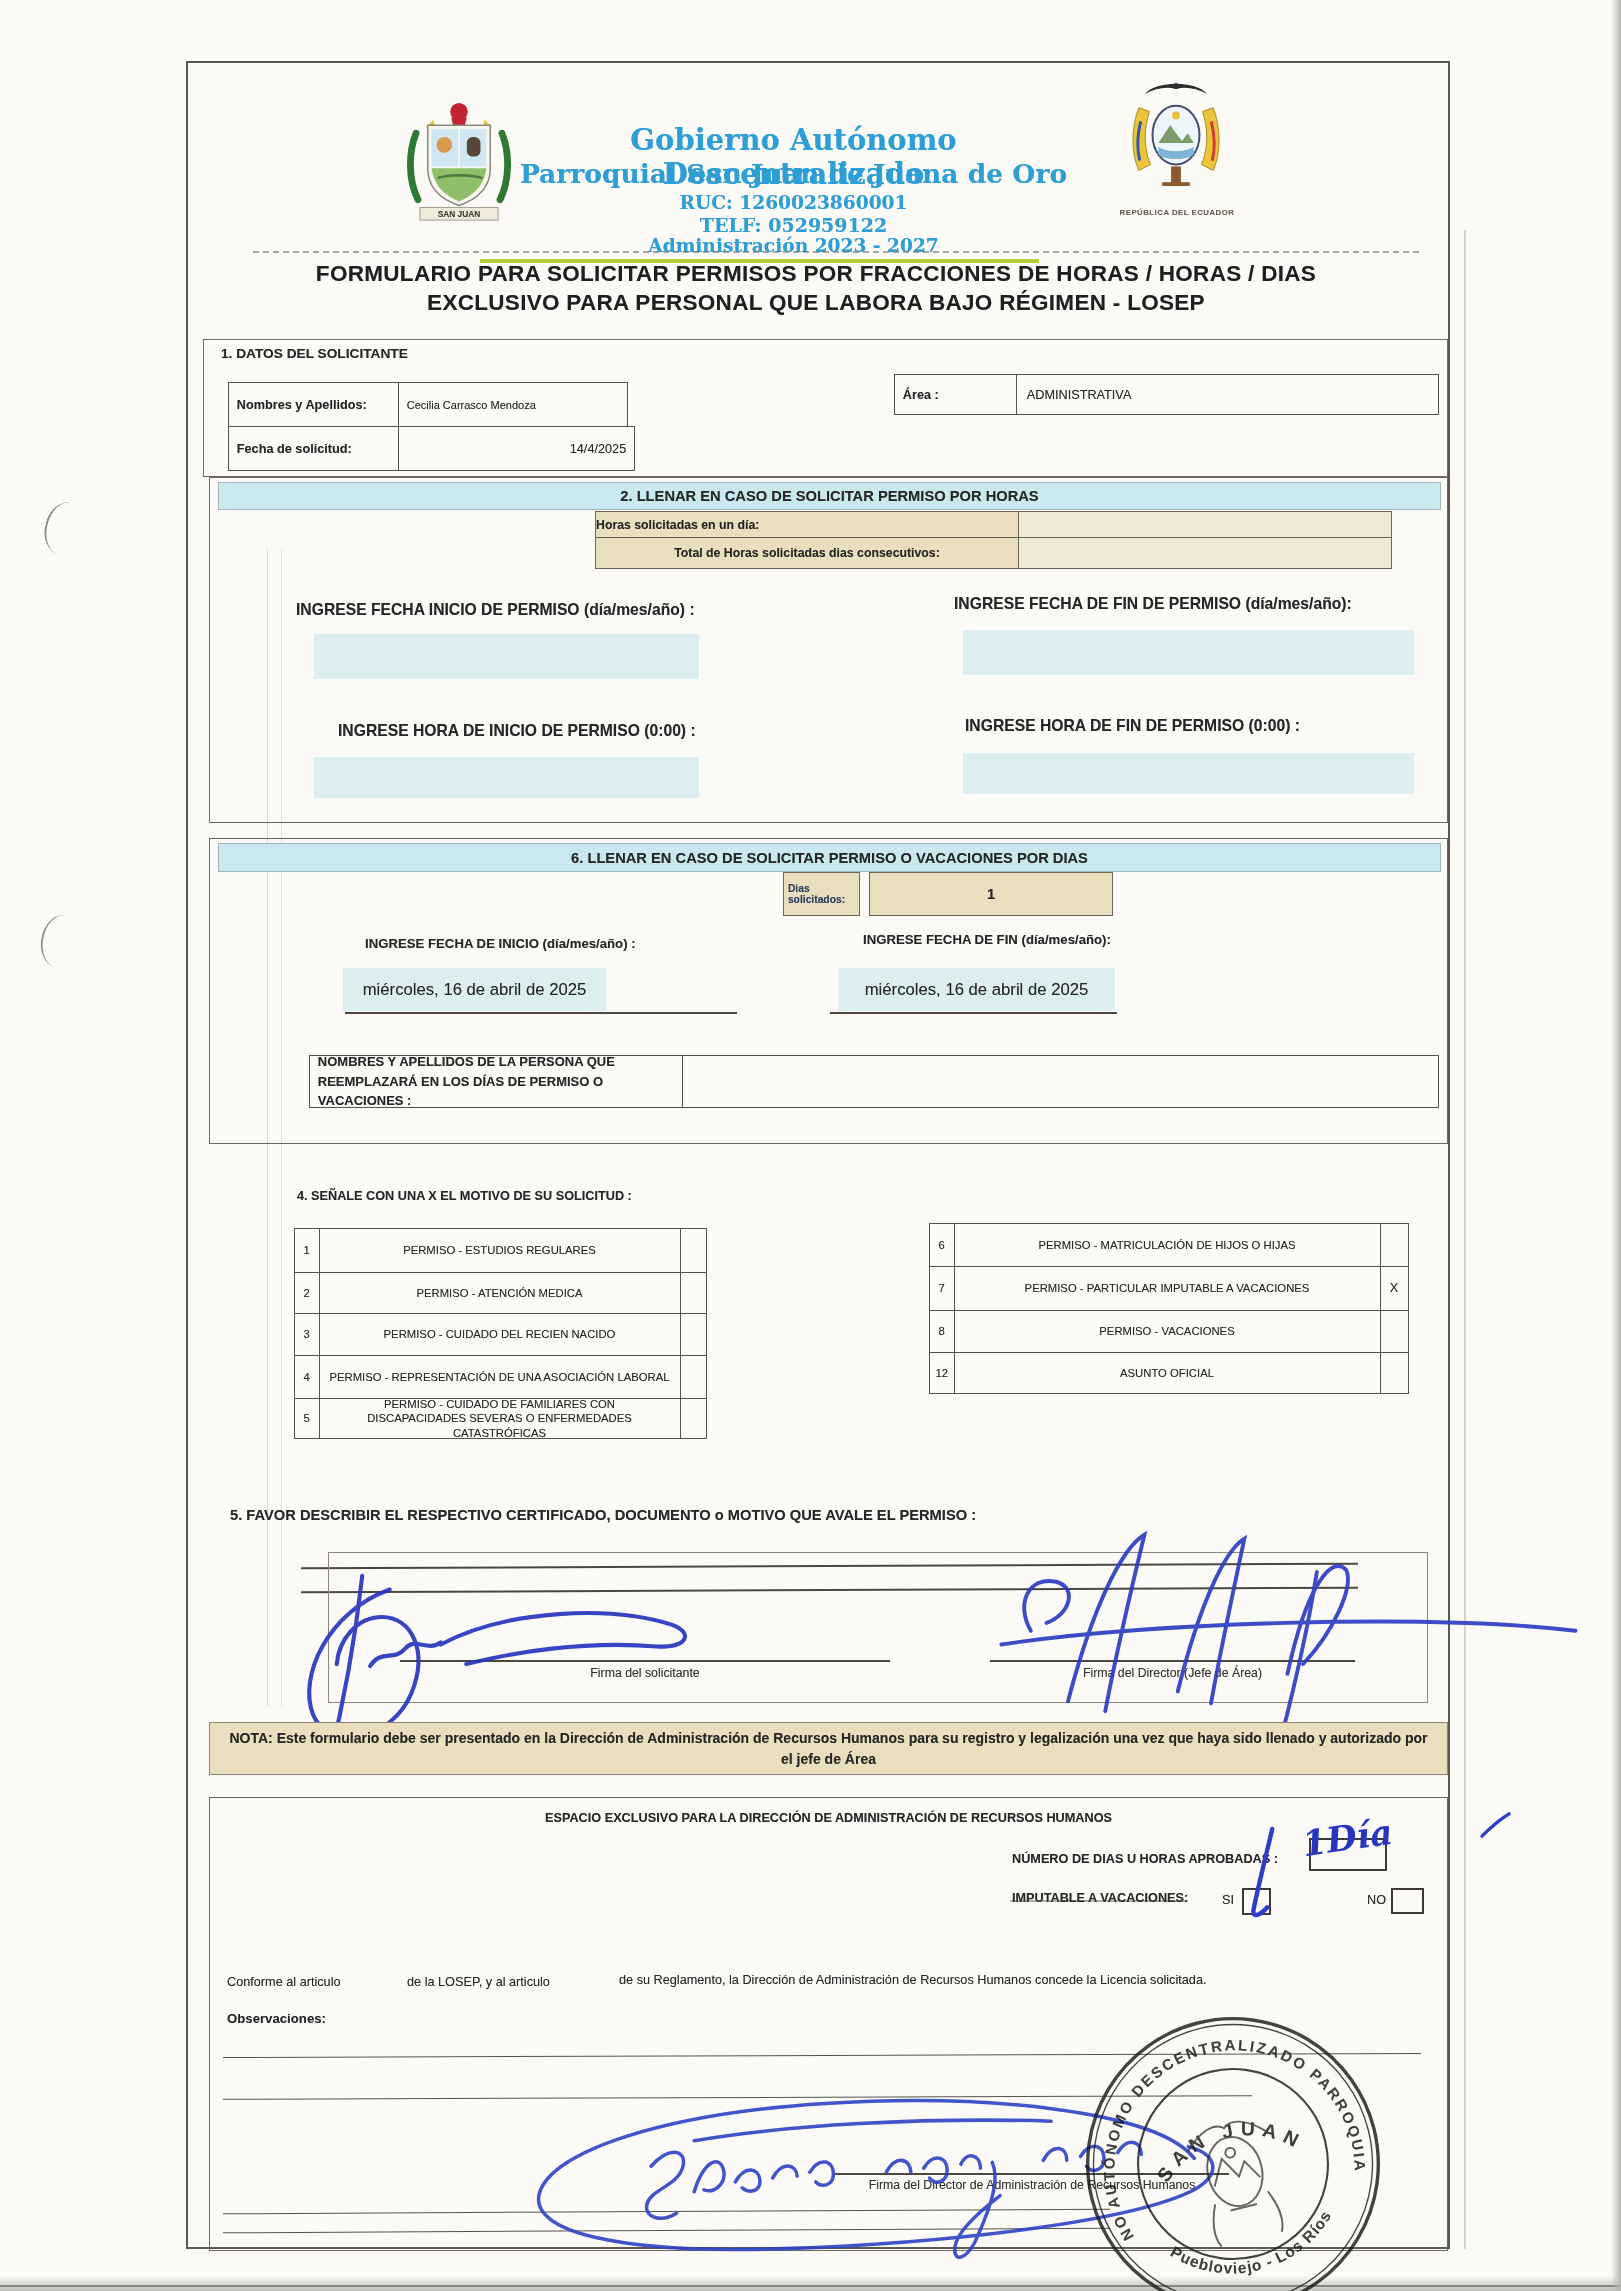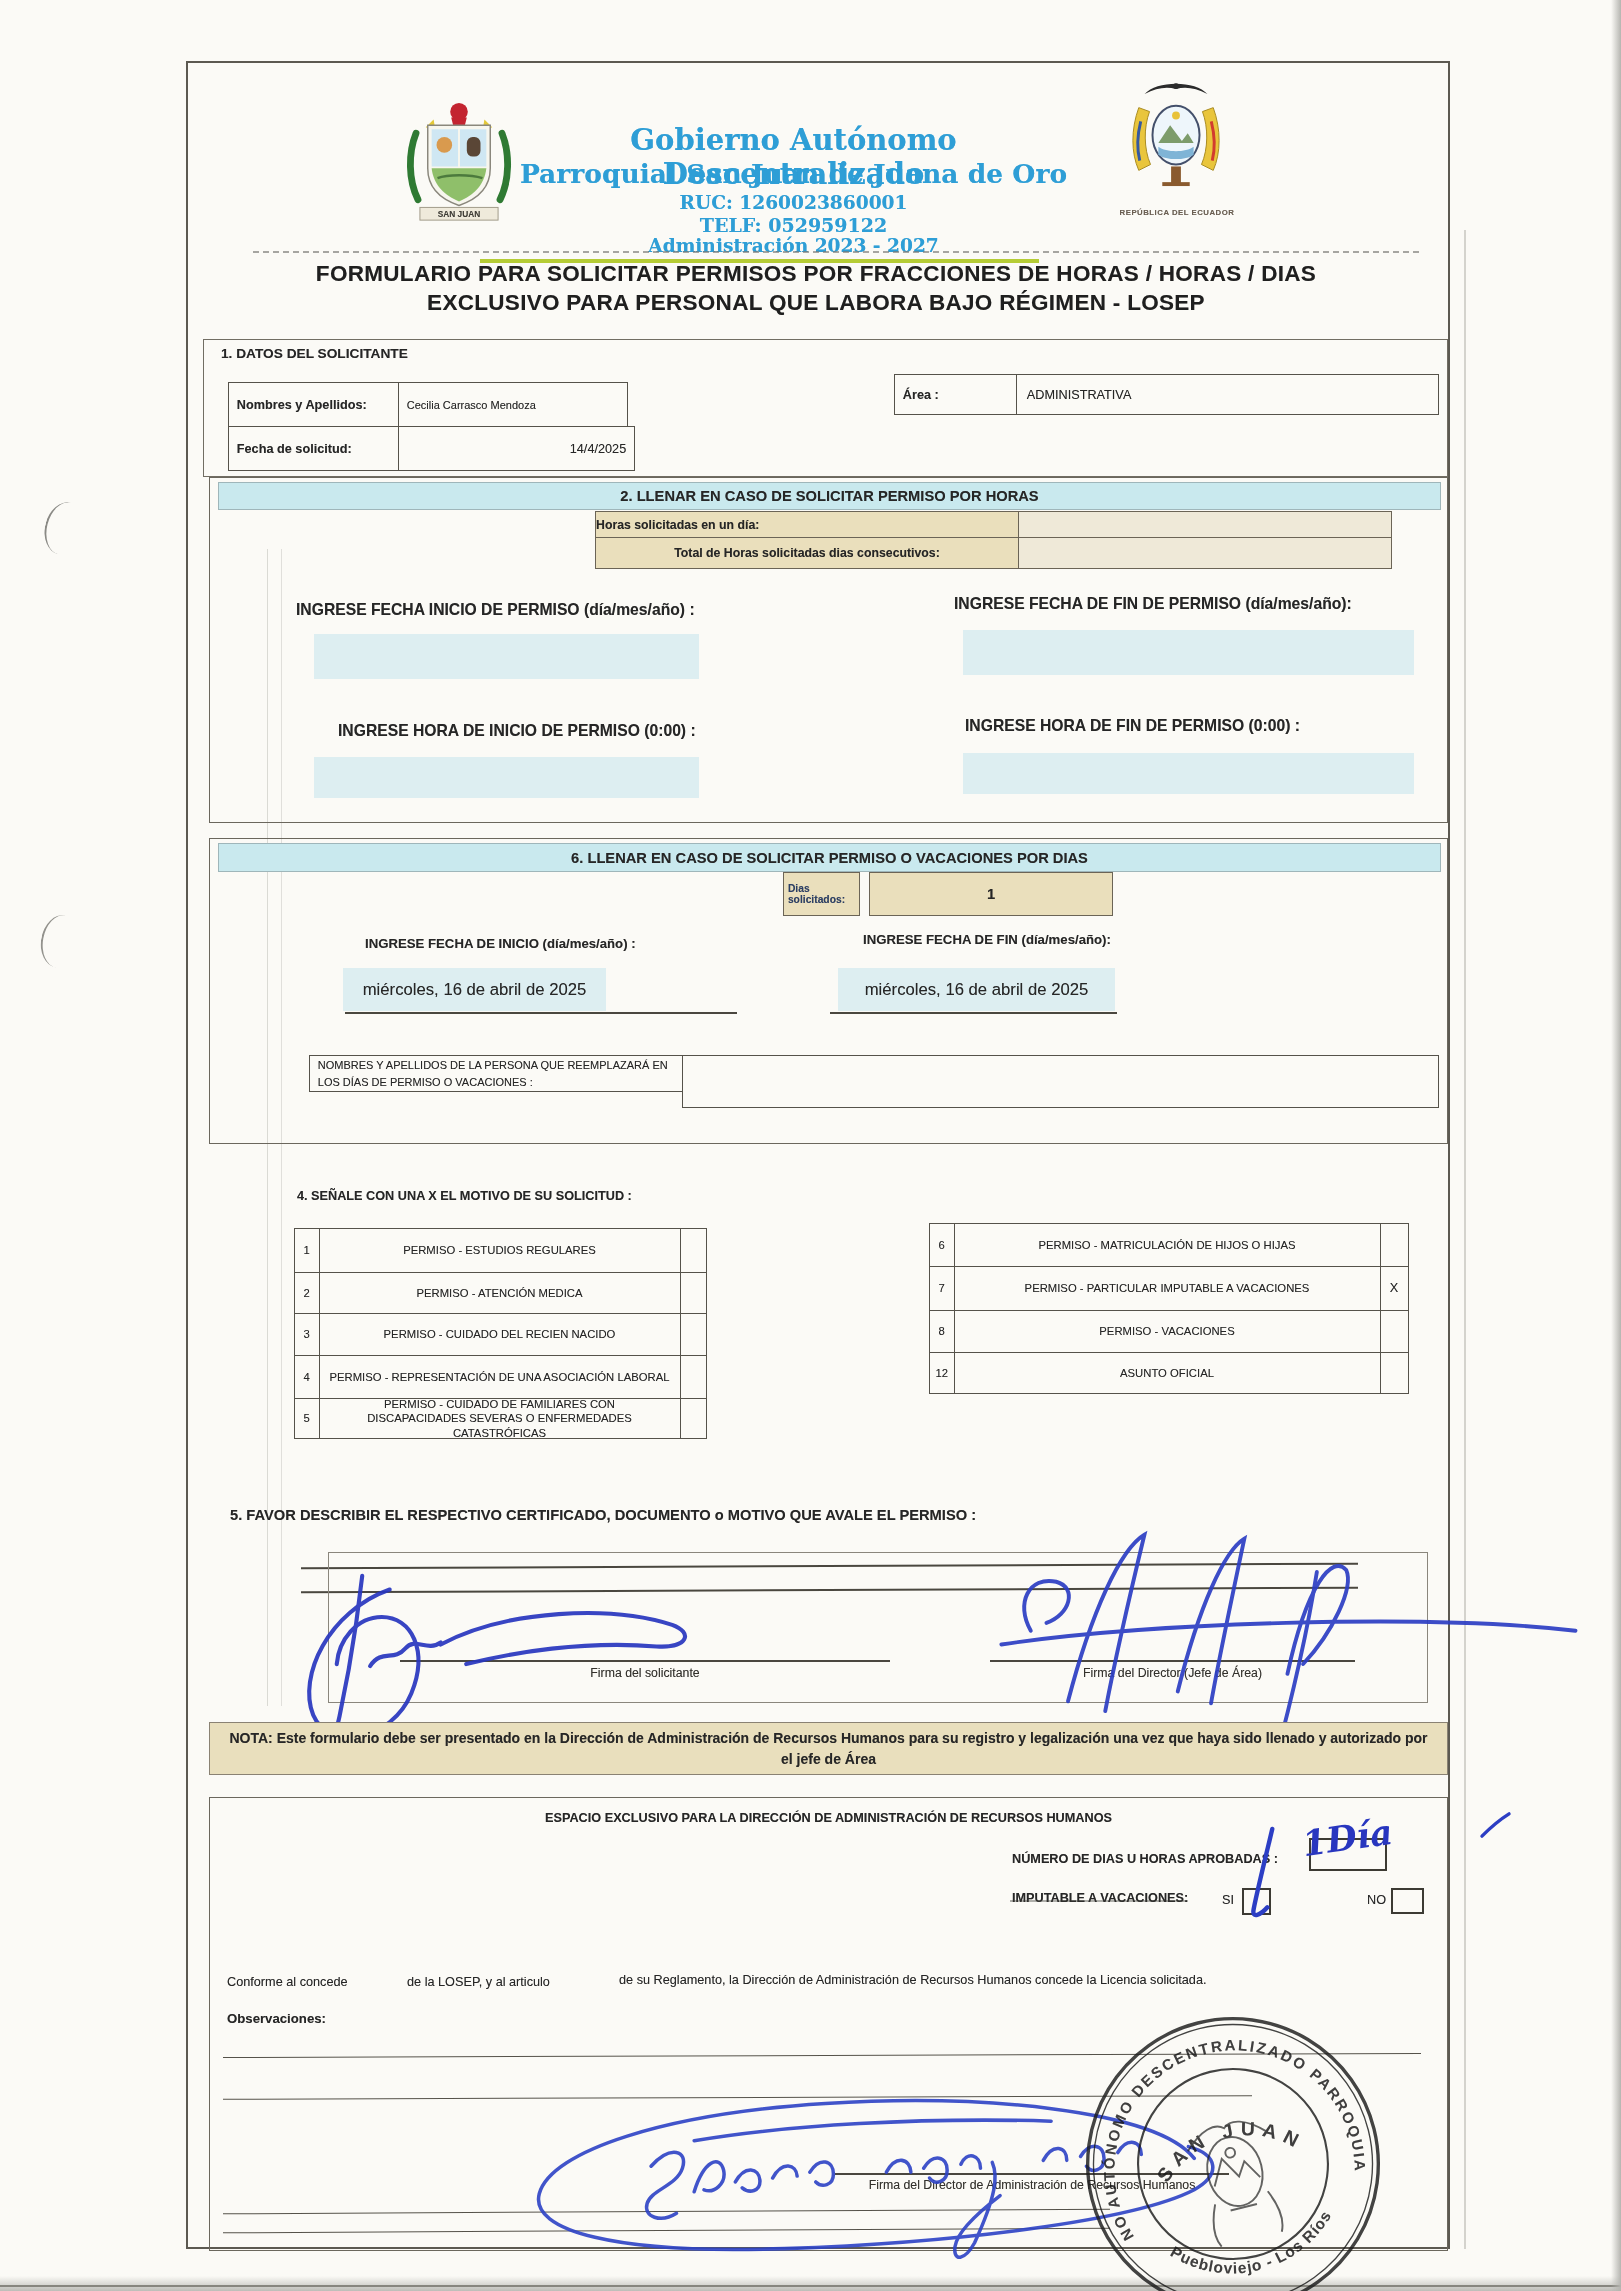--- a/index.html
+++ b/index.html
@@ -165,7 +165,7 @@
   </div>
   <div class="abs rule" style="left:830px;top:1012px;width:287px"></div>
 
-  <div class="abs cell" style="left:309px;top:1055px;width:374px;height:37px;font-size:11px;font-weight:normal;padding:3.9px 7.8px;line-height:1.5">
+  <div class="abs cell" style="left:309px;top:1055px;width:374px;height:53px;font-size:13px;font-weight:bold;padding:3.9px 7.8px;line-height:1.5">
     <span>NOMBRES Y APELLIDOS DE LA PERSONA QUE REEMPLAZARÁ EN  LOS DÍAS DE PERMISO O VACACIONES :</span>
   </div>
   <div class="abs cell" style="left:682px;top:1055px;width:757px;height:53px"></div>

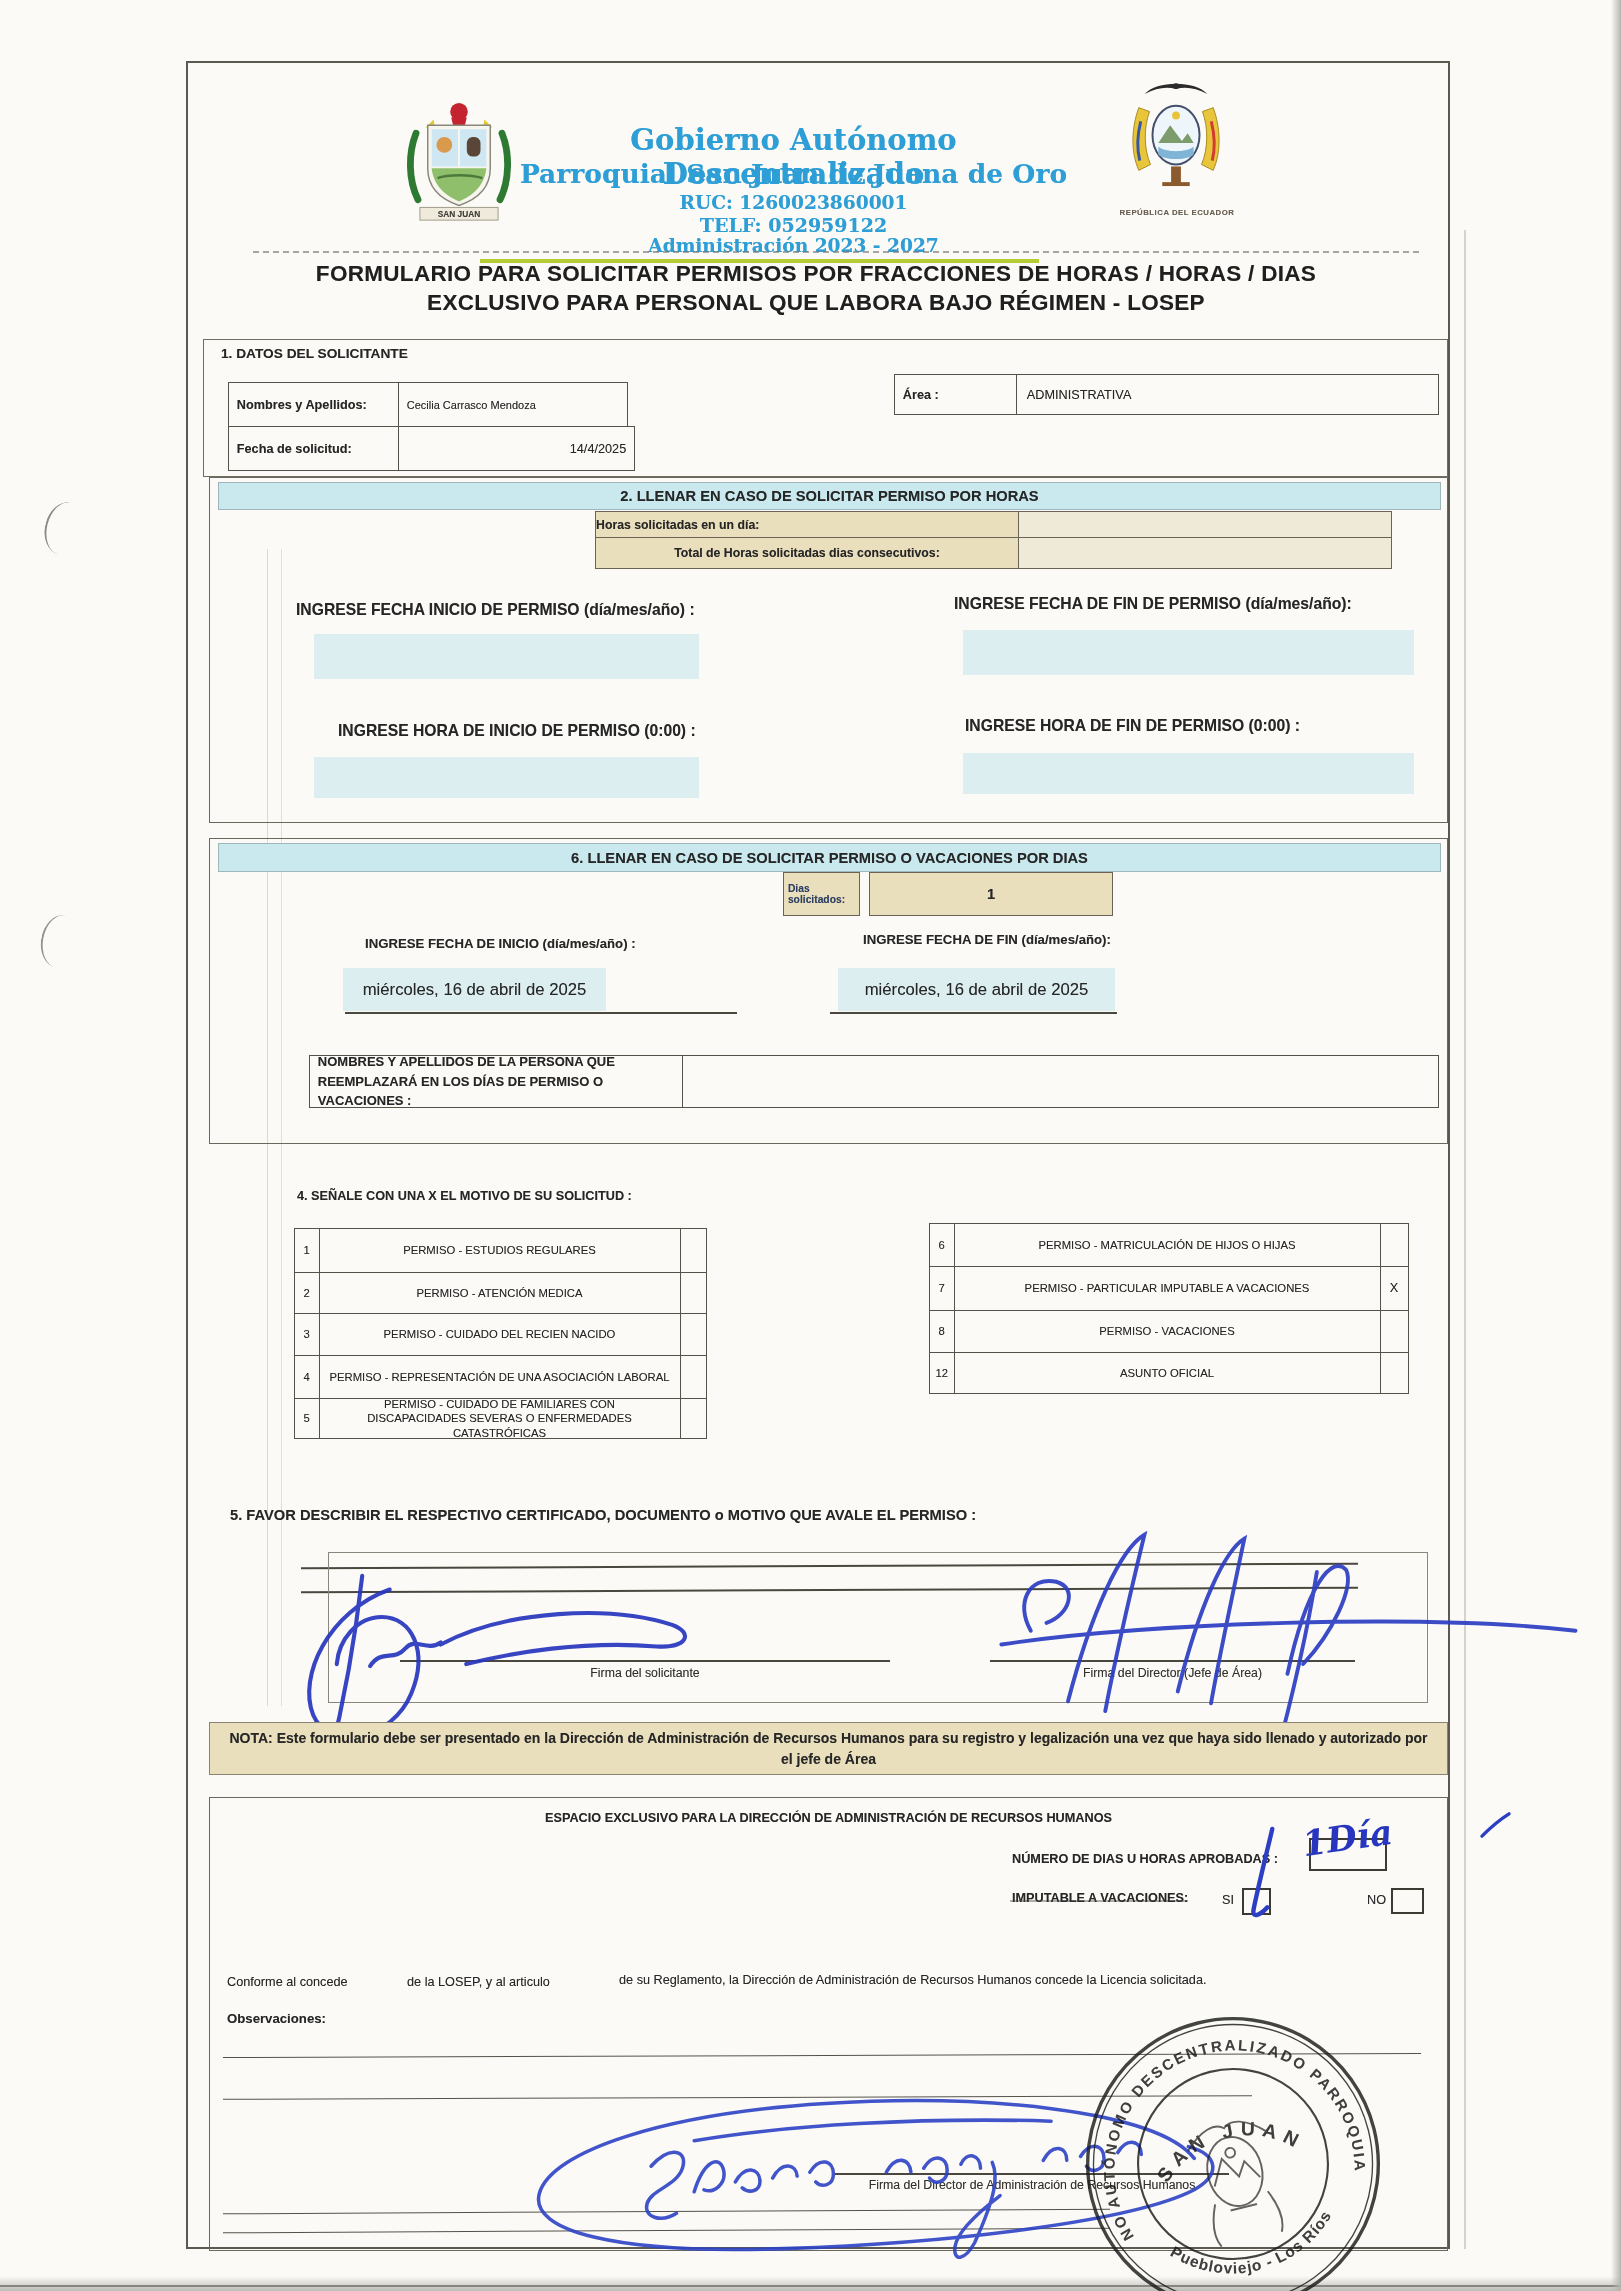--- a/index.html
+++ b/index.html
@@ -268,7 +268,7 @@
   <div class="abs" style="left:1367px;top:1893px;font-size:12.7px">NO</div>
   <div class="abs" style="left:1391px;top:1888px;width:33px;height:25.5px;border:2px solid #3c3a33"></div>
 
-  <div class="abs" style="left:227px;top:1975px;font-size:12.7px">Conforme al concede</div>
+  <div class="abs" style="left:227px;top:1975px;font-size:12.7px">Conforme al articulo</div>
   <div class="abs" style="left:407px;top:1975px;font-size:12.7px">de la LOSEP, y al articulo</div>
   <div class="abs" style="left:619px;top:1973px;font-size:12.7px">de su Reglamento, la Dirección de Administración de Recursos Humanos concede la Licencia solicitada.</div>
 

